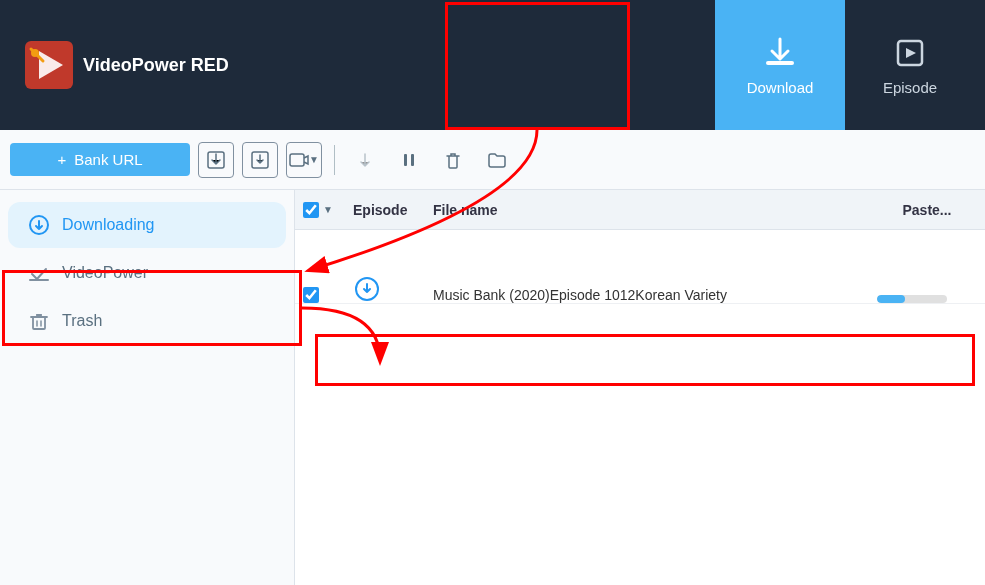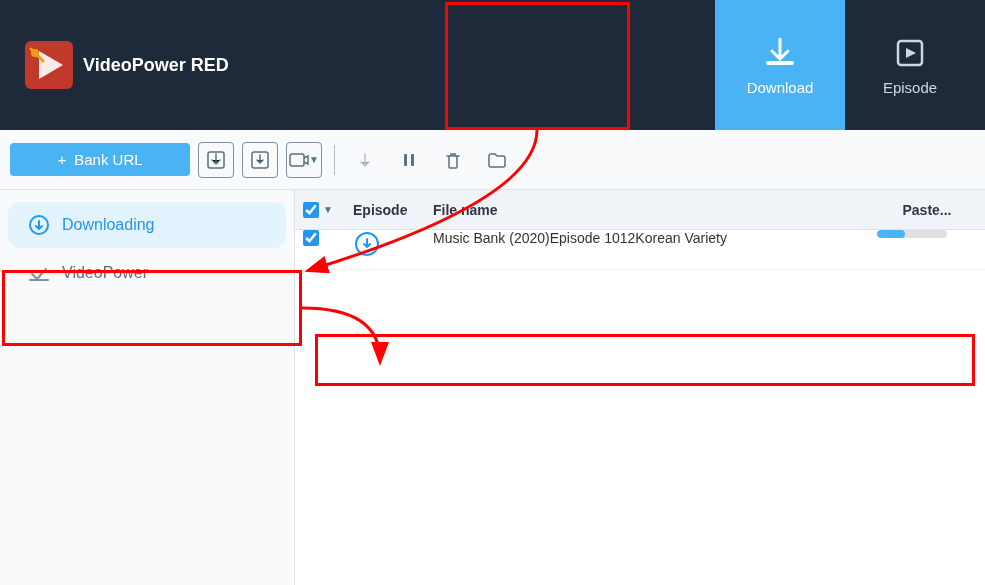--- a/index.html
+++ b/index.html
@@ -165,13 +165,14 @@
 
     .table-row {
       display: flex;
-      align-items: flex-start;
+      align-items: flex-end;
       border-bottom: 1px solid #eef0f3;
-      height: 40px;
+      height: 64px;
       padding: 0 8px;
       font-size: 14px;
       color: #333;
       background: white;
+      margin-top: 10px;
     }
 
     .checkbox {

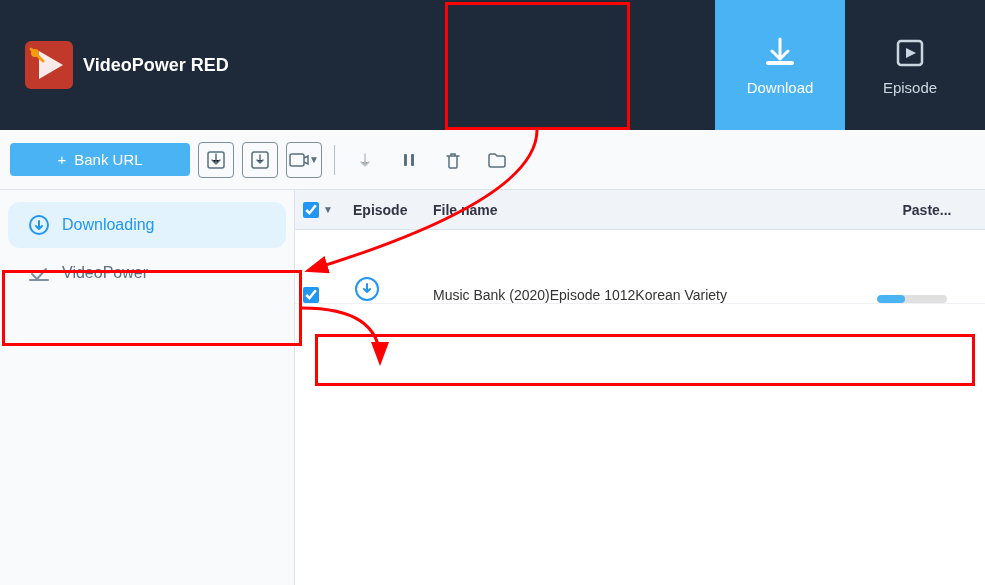--- a/index.html
+++ b/index.html
@@ -334,6 +334,14 @@
         <span>VideoPower</span>
       </div>
 
+      <div class="sidebar-item">
+        <svg viewBox="0 0 22 22" fill="none">
+          <path d="M3 7 L19 7 M9 7 L9 5 L13 5 L13 7 M5 7 L5 18 Q5 19 6 19 L16 19 Q17 19 17 18 L17 7" stroke="#8090a0" stroke-width="1.8" stroke-linecap="round" fill="none"></path>
+          <line x1="9" y1="11" x2="9" y2="16" stroke="#8090a0" stroke-width="1.5" stroke-linecap="round"></line>
+          <line x1="13" y1="11" x2="13" y2="16" stroke="#8090a0" stroke-width="1.5" stroke-linecap="round"></line>
+        </svg>
+        <span>Trash</span>
+      </div>
     </div>
 
     <div class="content">

